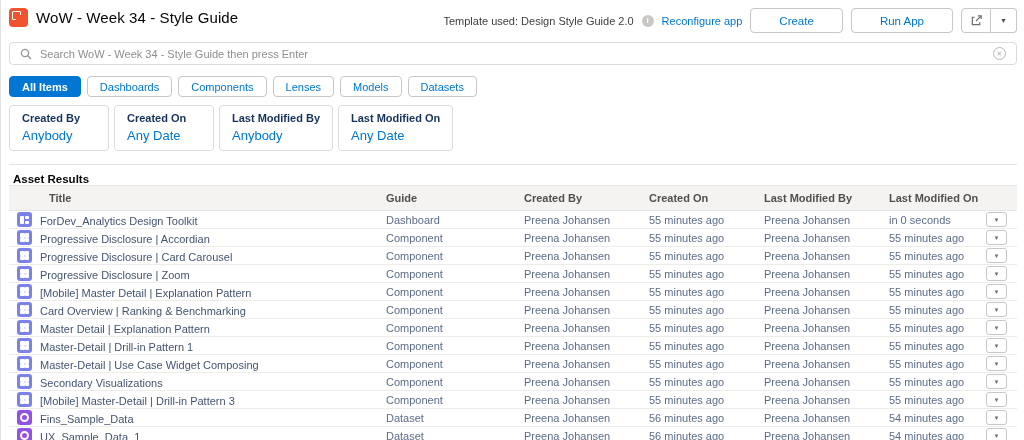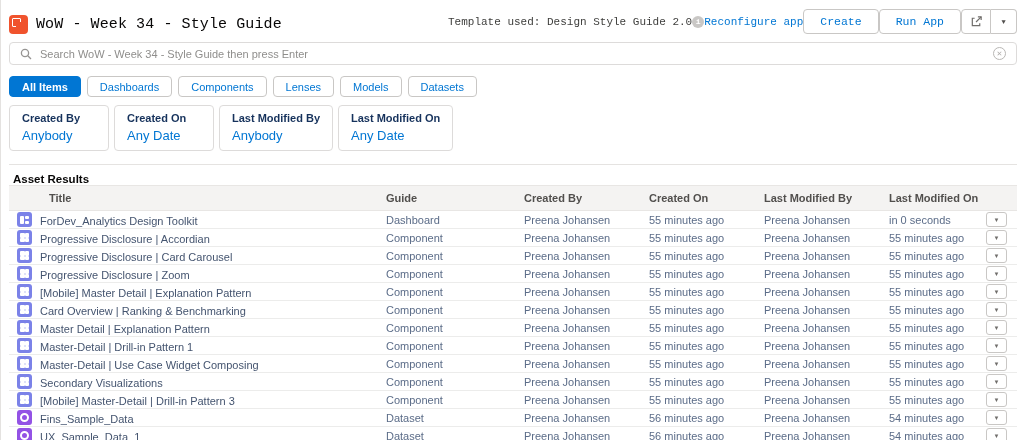--- a/index.html
+++ b/index.html
@@ -12,7 +12,7 @@
   .page { padding:8px; width:1024px; }
 
   
-  .topbar { display:flex; justify-content:space-between; align-items:flex-end; height:26px; margin-bottom:4px;font-family:Liberation Mono, monospace; }
+  .topbar { display:flex; justify-content:space-between; align-items:flex-start; height:26px; margin-bottom:4px; }
   .topbar-left { display:flex; align-items:center; gap:8px; }
   .app-icon { width:19px; height:19px; border-radius:4px; background:var(--app-orange,#f0532d); position:relative; flex:0 0 19px; }
   .app-icon .back { position:absolute; left:3px; top:3px; width:9px; height:9px; border:1.5px solid #fff; border-radius:1px; }

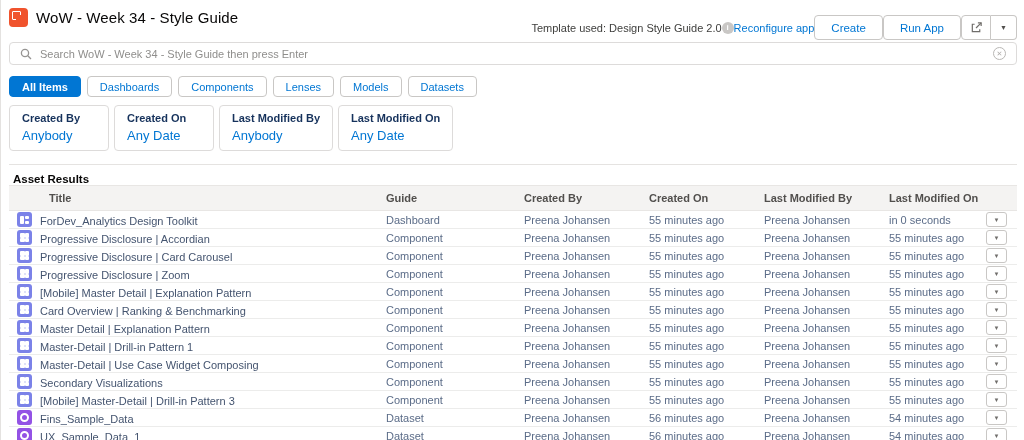--- a/index.html
+++ b/index.html
@@ -18,7 +18,7 @@
   .app-icon .back { position:absolute; left:3px; top:3px; width:9px; height:9px; border:1.5px solid #fff; border-radius:1px; }
   .app-icon .front { position:absolute; right:3px; bottom:3px; width:9px; height:9px; background:var(--app-orange,#f0532d); border-radius:1px; }
   .page-title { font-size:15px; color:#080707; font-weight:400; letter-spacing:.1px; }
-  .topbar-right { display:flex; align-items:center; gap:0; font-size:11px;margin-top:7px; }
+  .topbar-right { display:flex; align-items:center; gap:8px; font-size:11px; }
   .template-label { color:#3e3e3c; }
   .info-icon { width:12px; height:12px; border-radius:50%; background:#c9c7c5; color:#fff; font-size:8px; font-weight:bold; display:inline-flex; align-items:center; justify-content:center; cursor:pointer; }
   .link { color:var(--brand,#0176d3); text-decoration:none; cursor:pointer; }

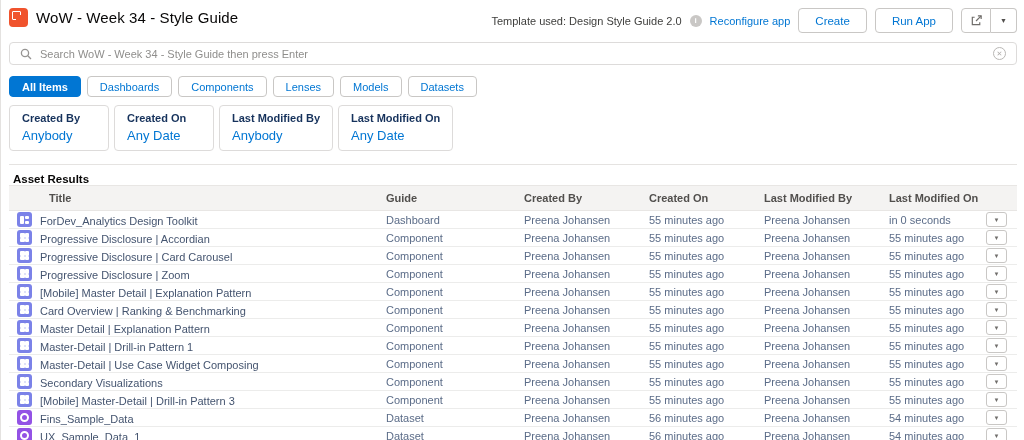--- a/index.html
+++ b/index.html
@@ -22,7 +22,7 @@
   .template-label { color:#3e3e3c; }
   .info-icon { width:12px; height:12px; border-radius:50%; background:#c9c7c5; color:#fff; font-size:8px; font-weight:bold; display:inline-flex; align-items:center; justify-content:center; cursor:pointer; }
   .link { color:var(--brand,#0176d3); text-decoration:none; cursor:pointer; }
-  .btn { height:25px; padding:0 16px; background:#fff; border:1px solid #c9c7c5; border-radius:4px; color:var(--brand,#0176d3); font-size:11.5px; font-family:inherit; cursor:pointer; }
+  .btn { height:25px; padding:0 28px; background:#fff; border:1px solid #c9c7c5; border-radius:4px; color:var(--brand,#0176d3); font-size:11.5px; font-family:inherit; cursor:pointer; }
   .btn-group { display:flex; height:25px; }
   .btn-seg { background:#fff; border:1px solid #c9c7c5; display:flex; align-items:center; justify-content:center; cursor:pointer; }
   .btn-seg.share { width:30px; border-radius:4px 0 0 4px; }

